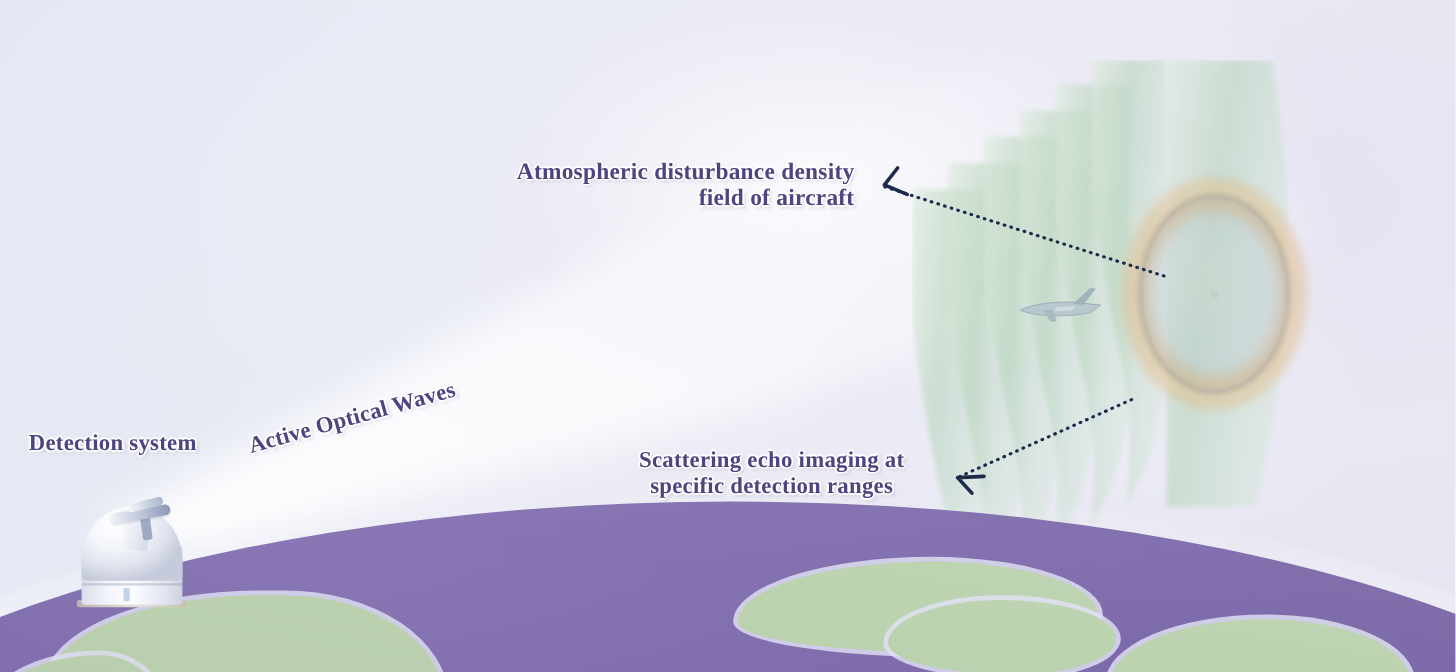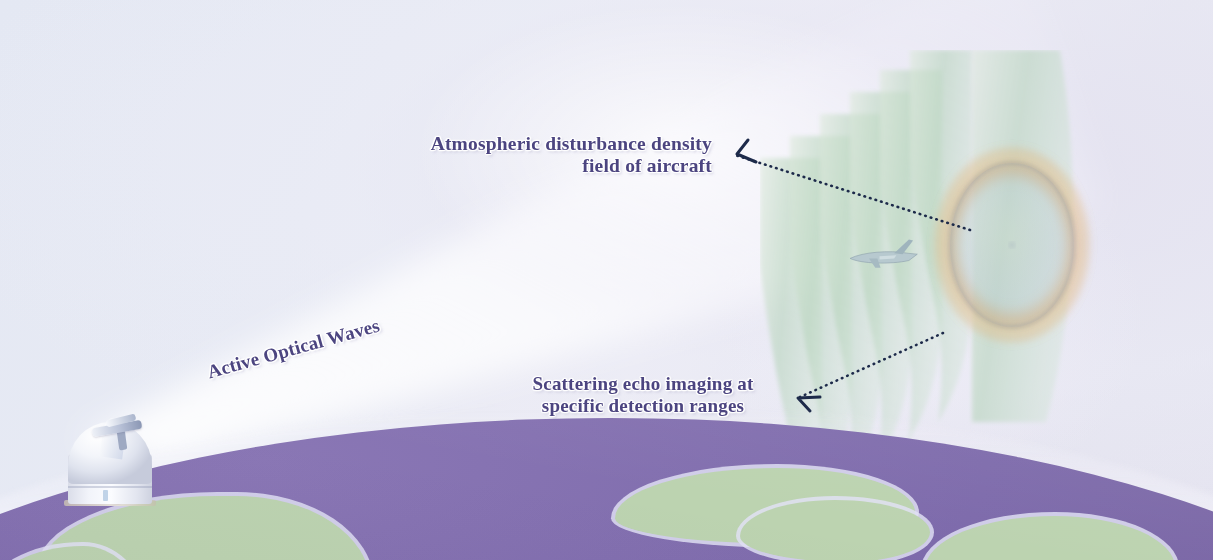--- a/index.html
+++ b/index.html
@@ -229,6 +229,7 @@
   <div class="label" id="label-echo">Scattering echo imaging at
 specific detection ranges</div>
 
+  <div class="label" id="label-detect">Detection system</div>
 
   <div class="label" id="label-waves">Active Optical Waves</div>
 

